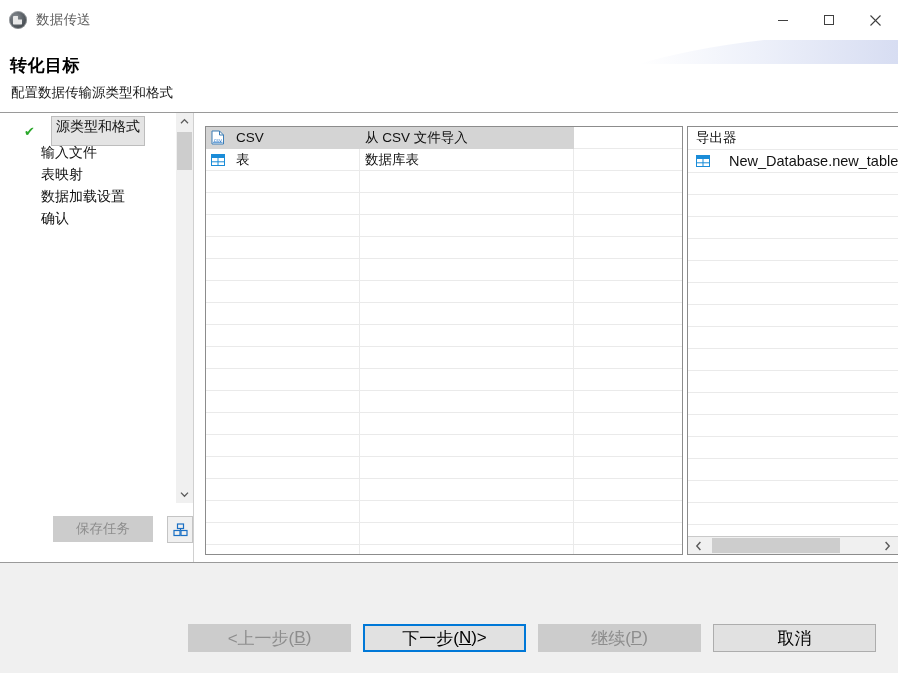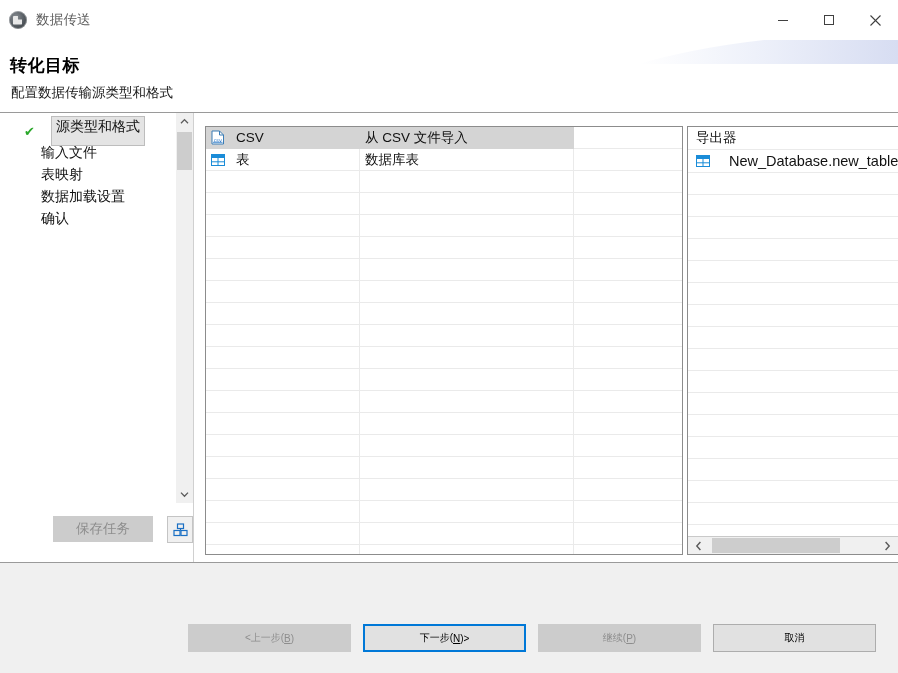--- a/index.html
+++ b/index.html
@@ -345,7 +345,7 @@
   }
   .wbtn {
     width: 163px; height: 28px;
-    font-size: 10px;
+    font-size: 17px;
     font-family: inherit;
     display: flex;
     align-items: center;

